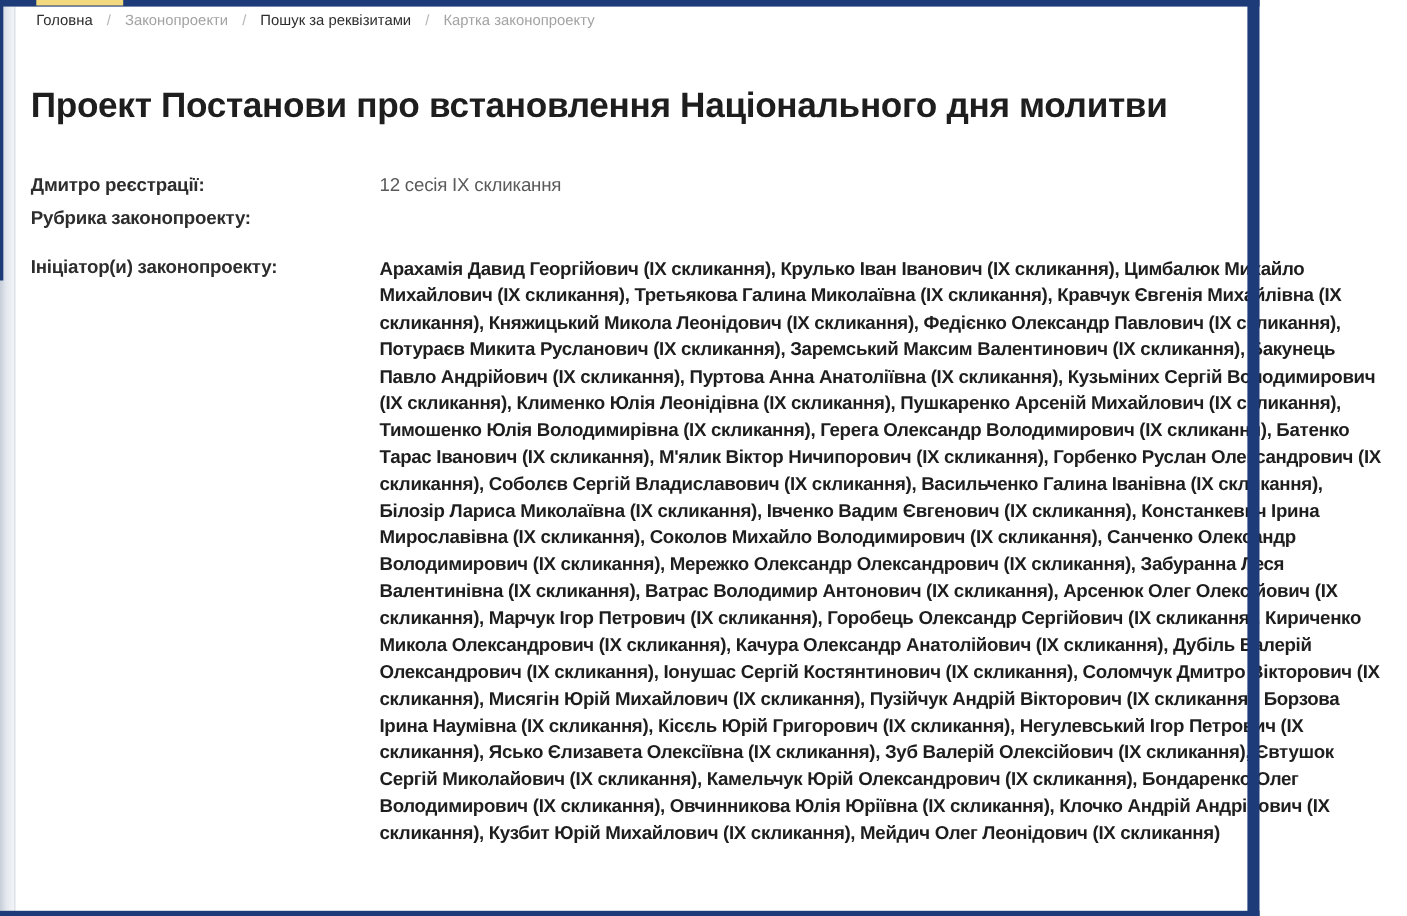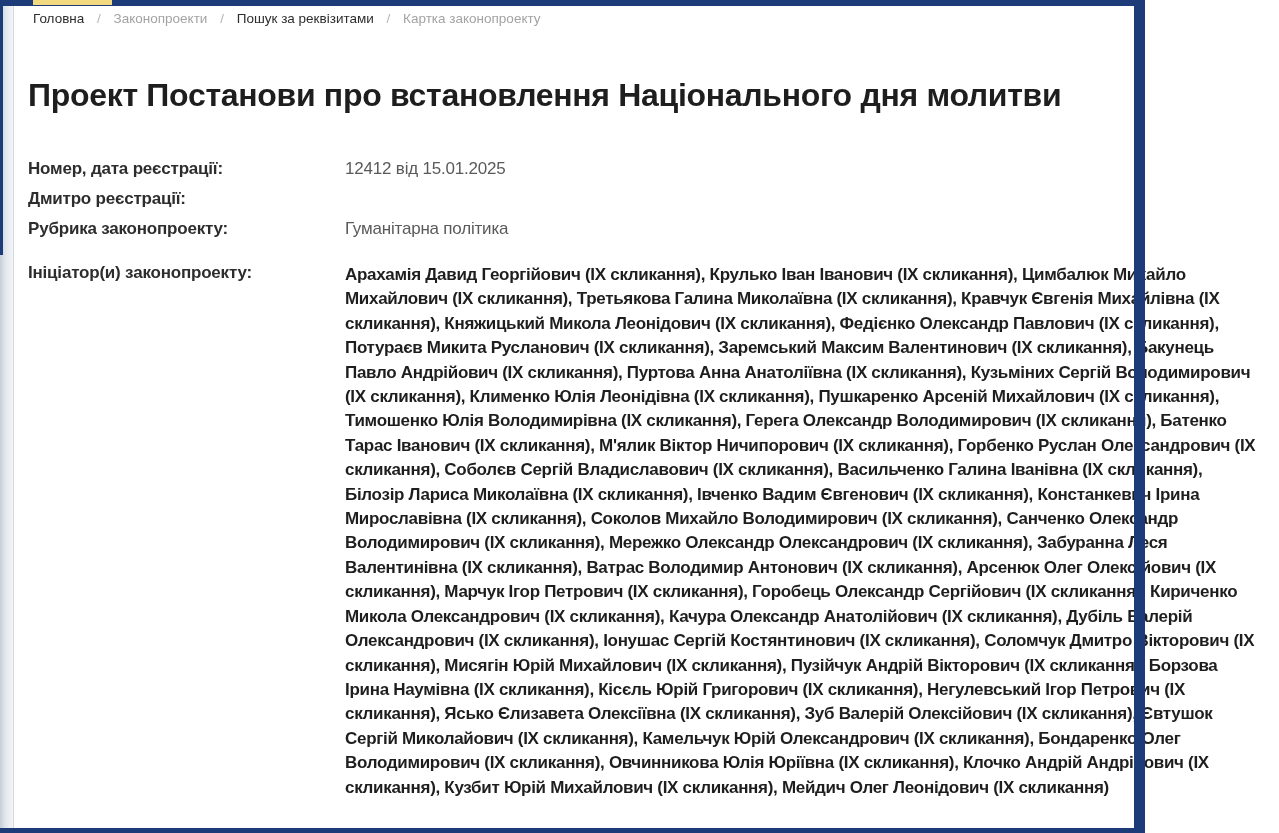--- a/index.html
+++ b/index.html
@@ -93,10 +93,6 @@
 
     <div class="fields">
 
-      <div class="frow">
-        <div class="flabel">Номер, дата реєстрації:</div>
-        <div class="fvalue">12412 від 15.01.2025</div>
-      </div>
 
       <div class="frow">
         <div class="flabel">Дмитро реєстрації:</div>

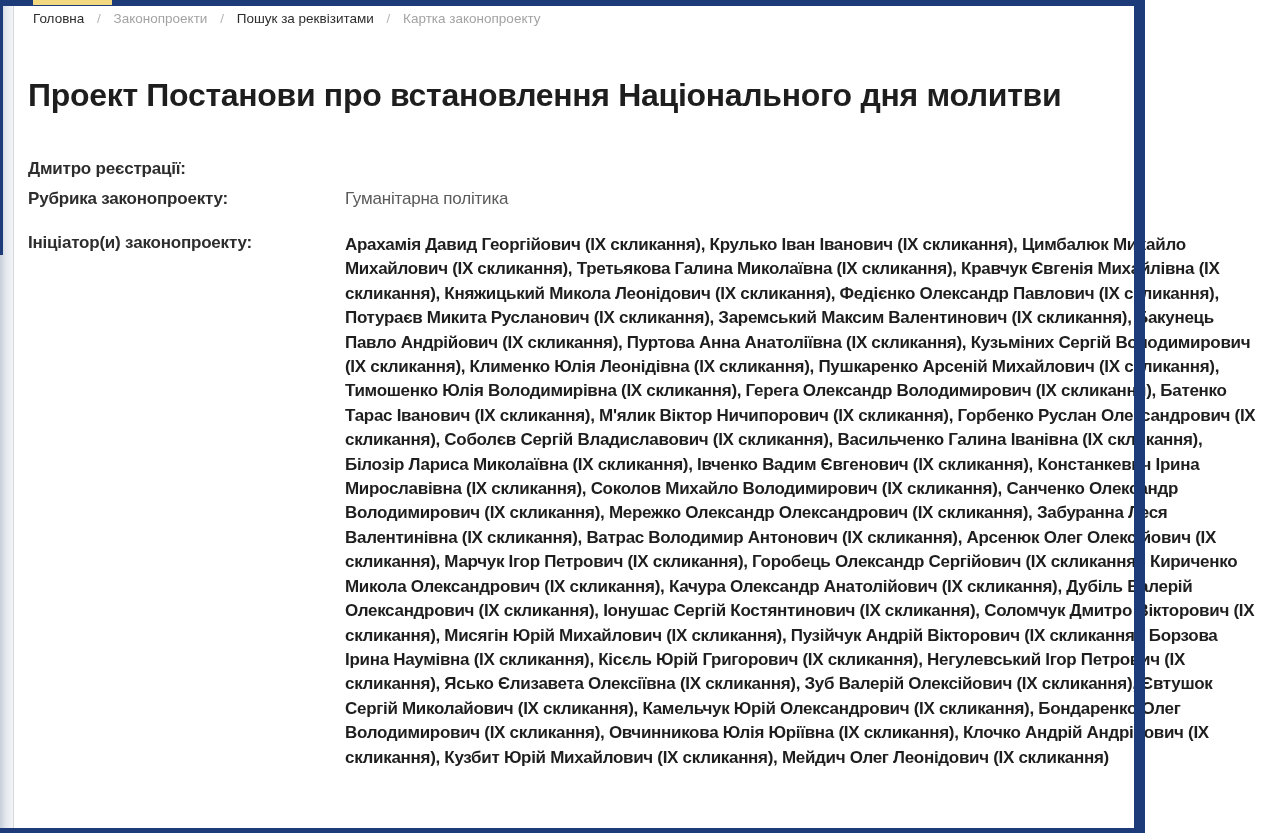--- a/index.html
+++ b/index.html
@@ -96,6 +96,7 @@
 
       <div class="frow">
         <div class="flabel">Дмитро реєстрації:</div>
+        <div class="fvalue">12 сесія IX скликання</div>
       </div>
 
       <div class="frow">

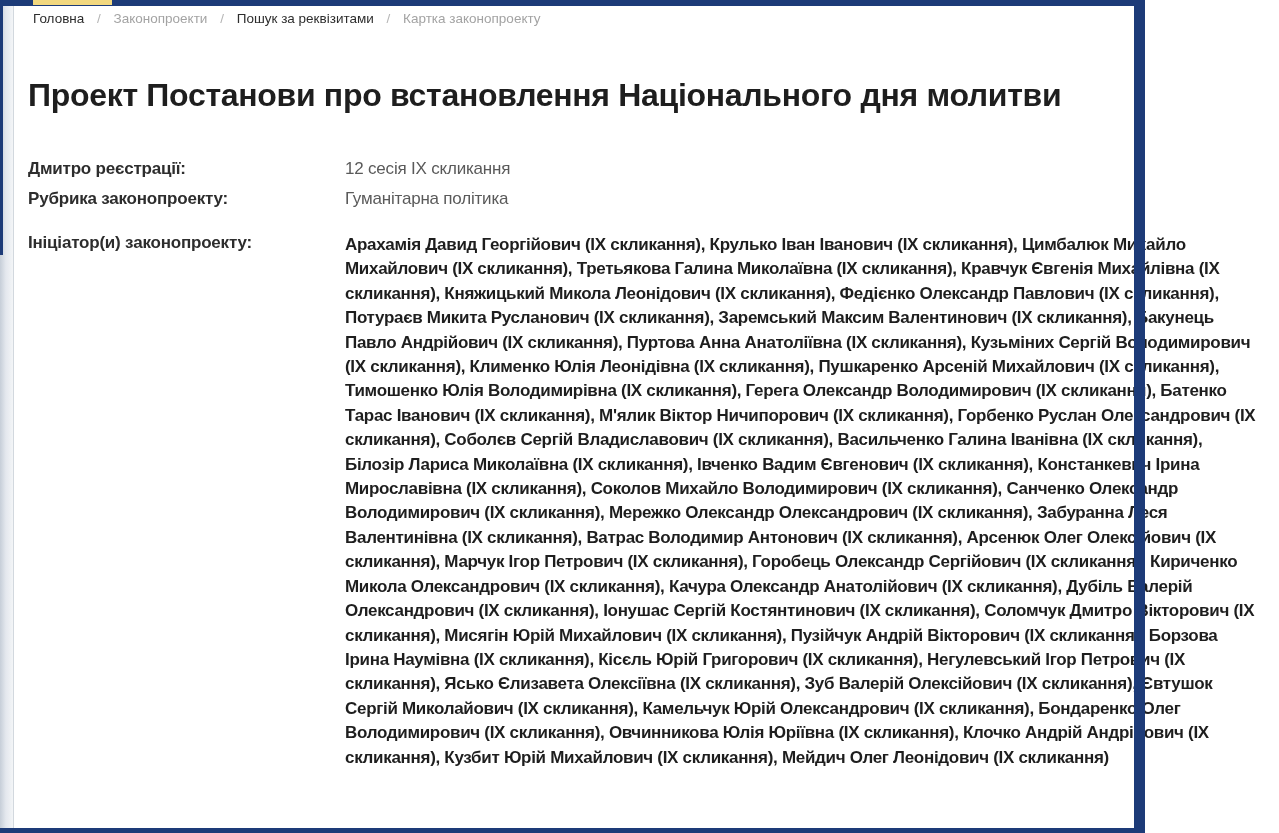--- a/index.html
+++ b/index.html
@@ -101,7 +101,6 @@
 
       <div class="frow">
         <div class="flabel">Рубрика законопроекту:</div>
-        <div class="fvalue">Гуманітарна політика</div>
       </div>
 
       <div class="frow">

